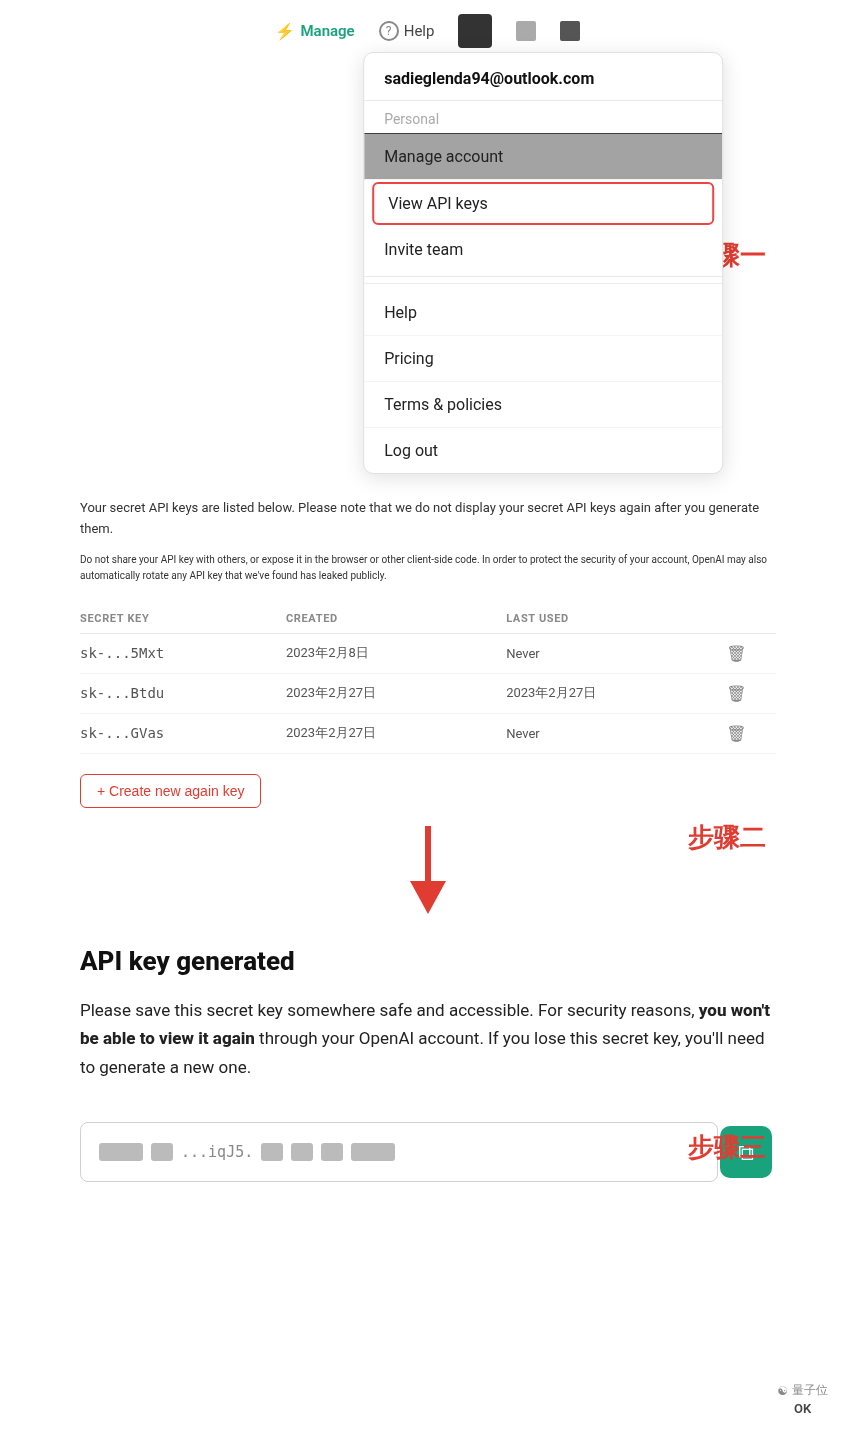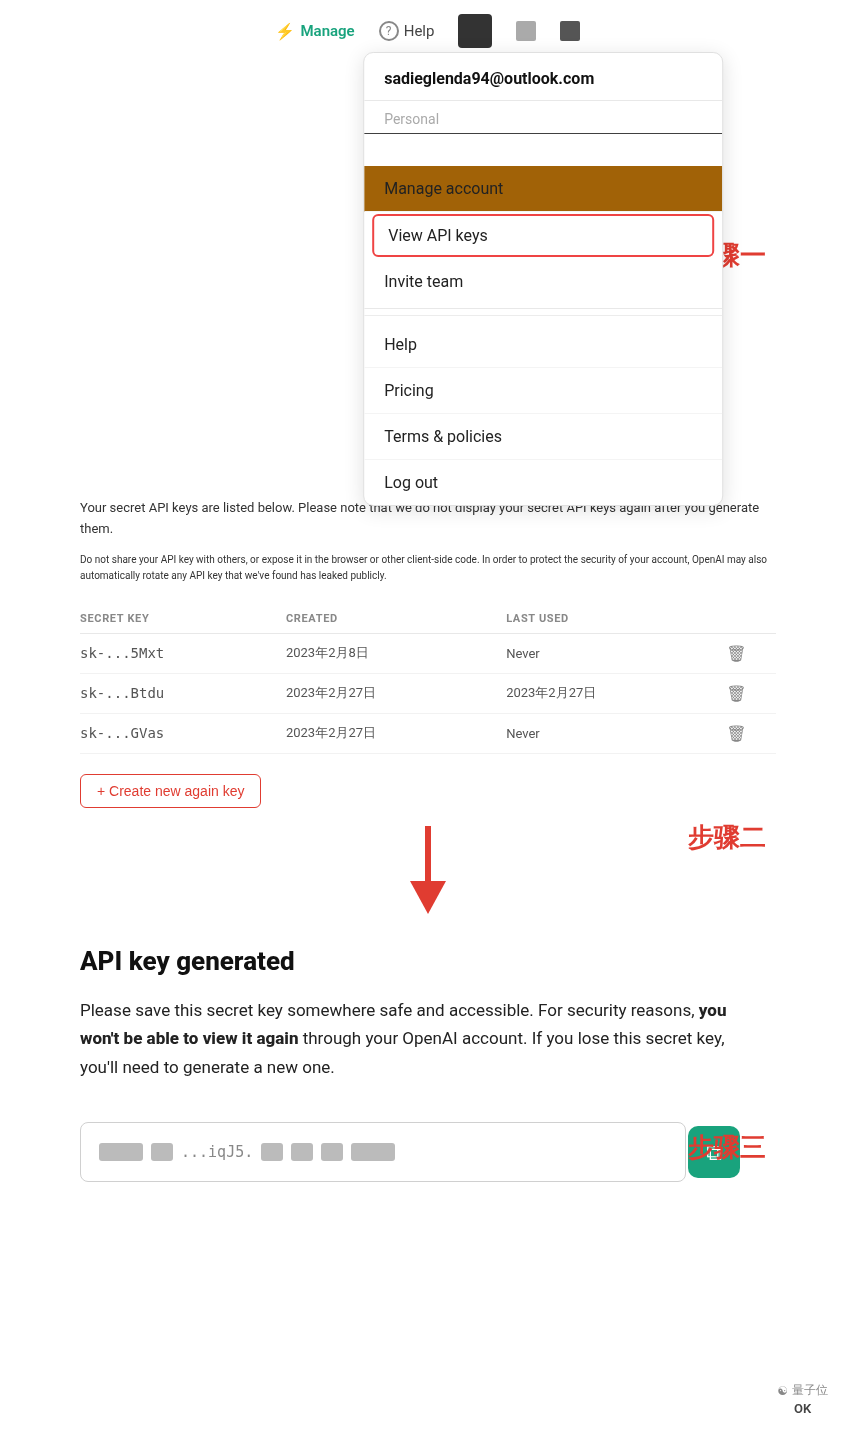--- a/index.html
+++ b/index.html
@@ -110,8 +110,7 @@
     }
     .dropdown-item:last-child { border-bottom: none; }
     .dropdown-item.highlighted {
-      background: #a16207;
-      margin-top: 32px;
+      background: #a3a3a3;
     }
     .dropdown-item.view-api {
       border: 2px solid #ef4444;

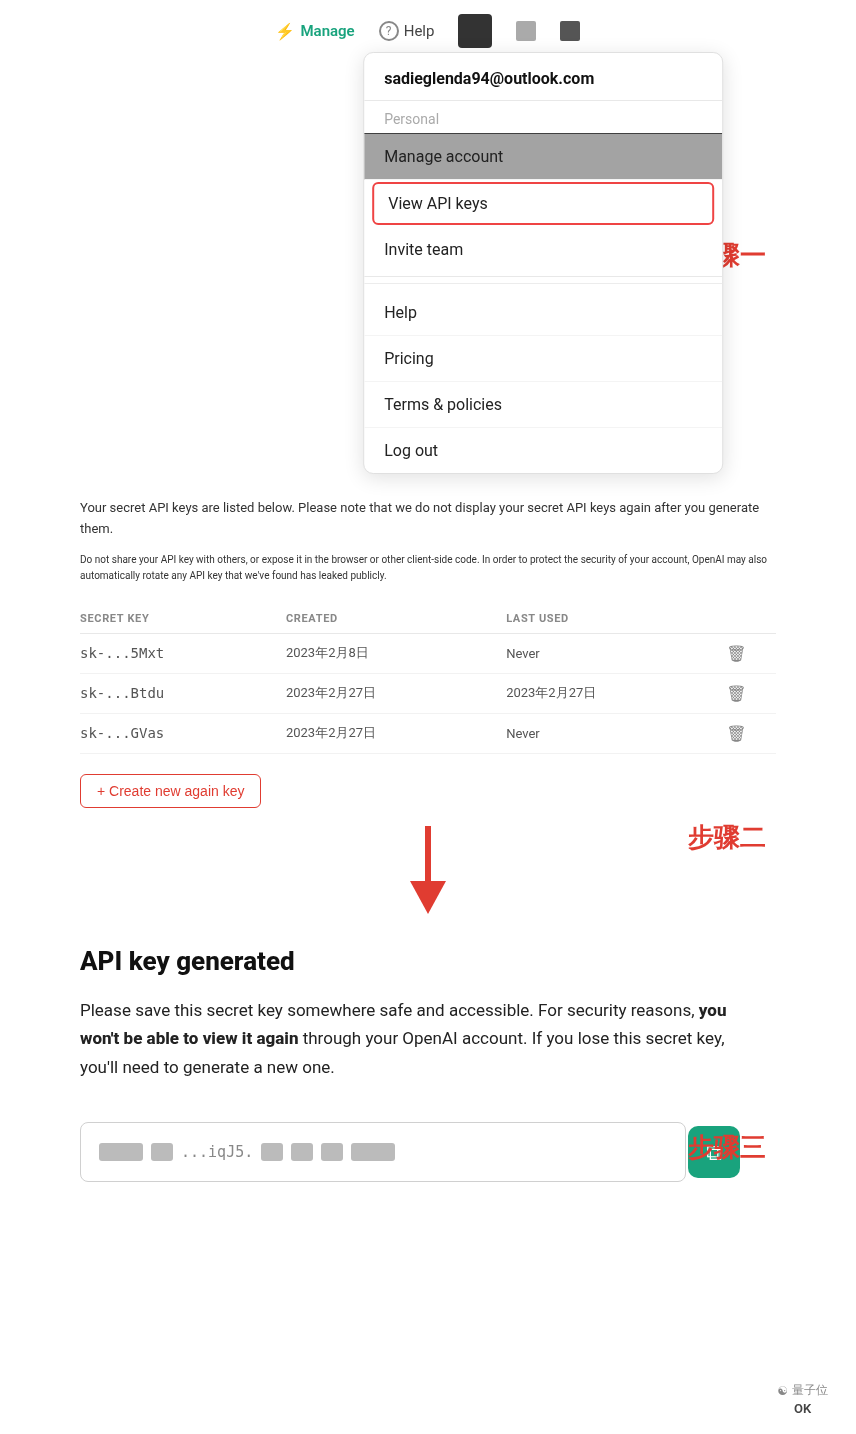--- a/index.html
+++ b/index.html
@@ -227,7 +227,7 @@
 
     
     .generated-section {
-      padding: 20px 116px 0 80px;
+      padding: 20px 84px 0 80px;
     }
     .generated-title {
       font-size: 26px;

